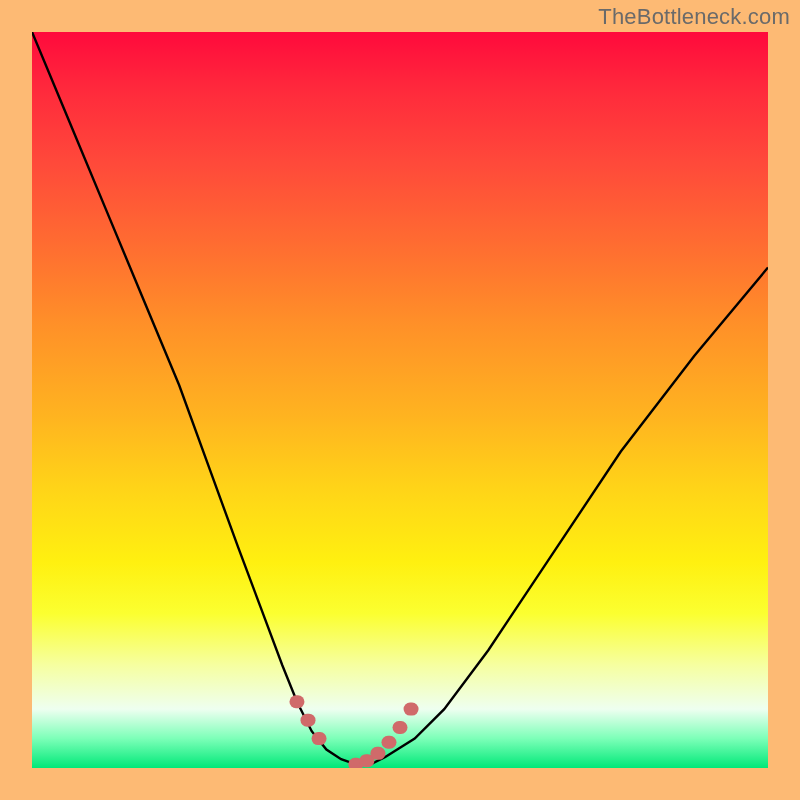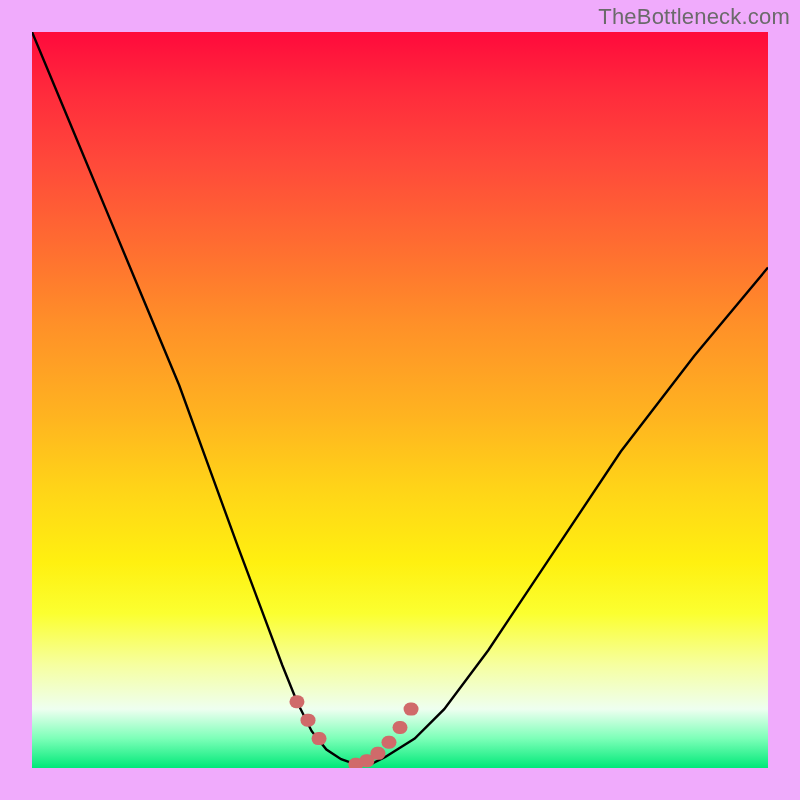--- a/index.html
+++ b/index.html
@@ -4,7 +4,7 @@
 <style>
   html,body{margin:0;padding:0;width:800px;height:800px;background:#000;}
   .outer{
-    position:absolute;inset:0;background:#f0abfc;
+    position:absolute;inset:0;background:#fdba74;
   }
   .attrib{
     position:absolute;top:4px;right:10px;

